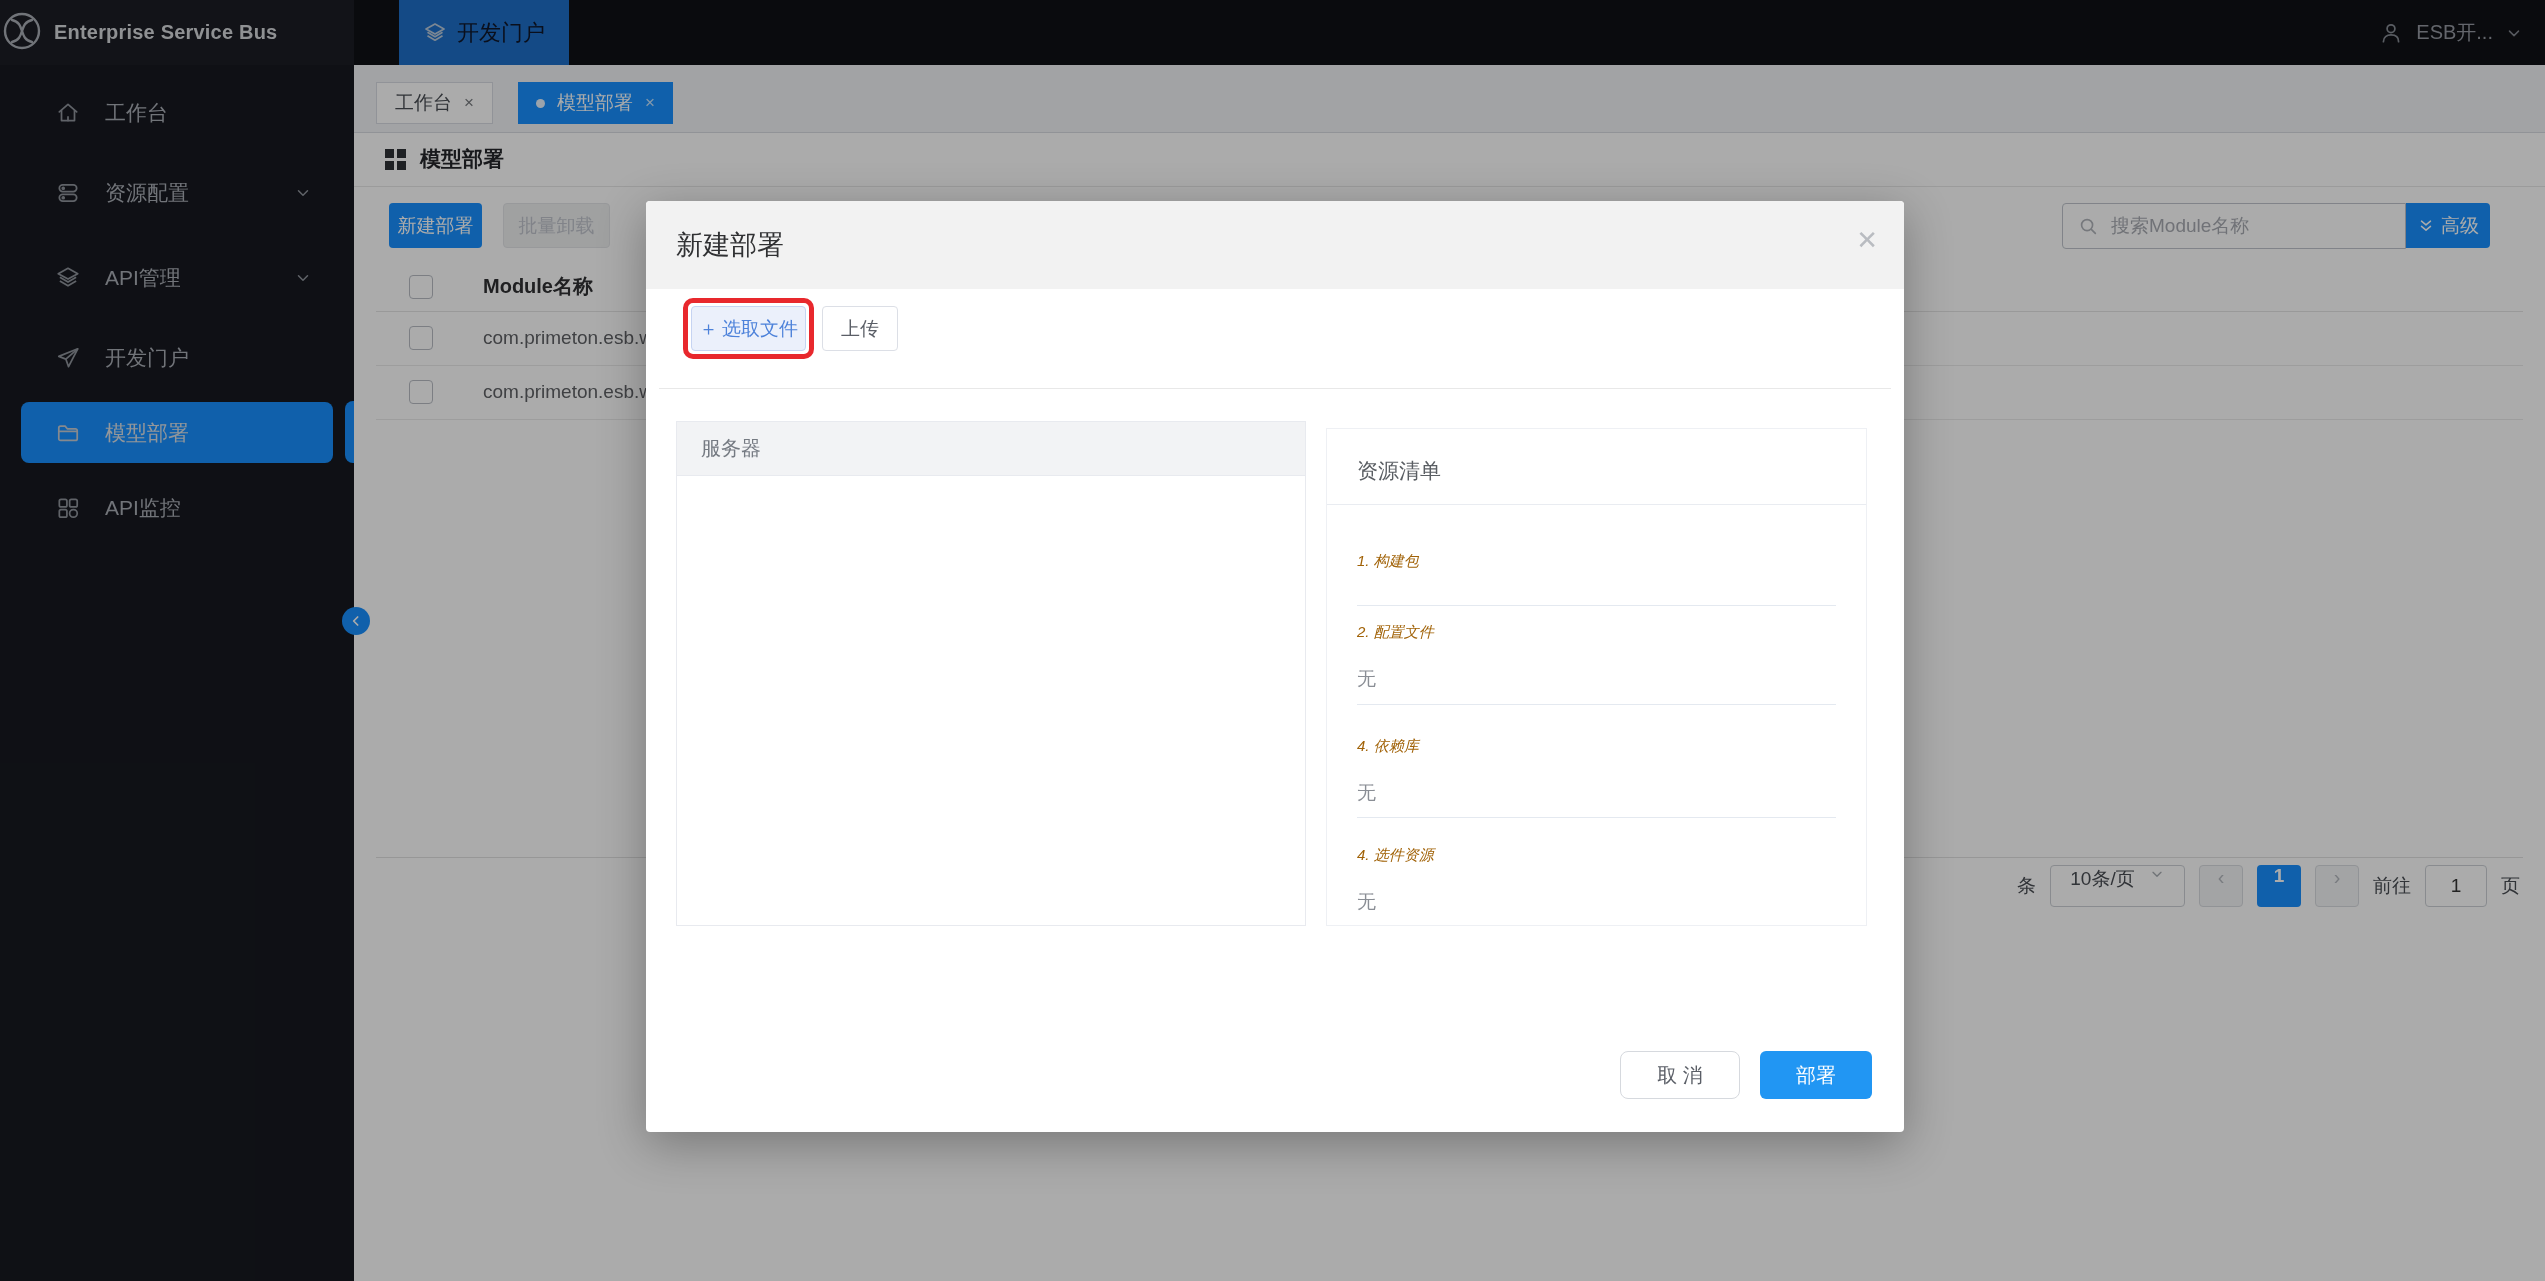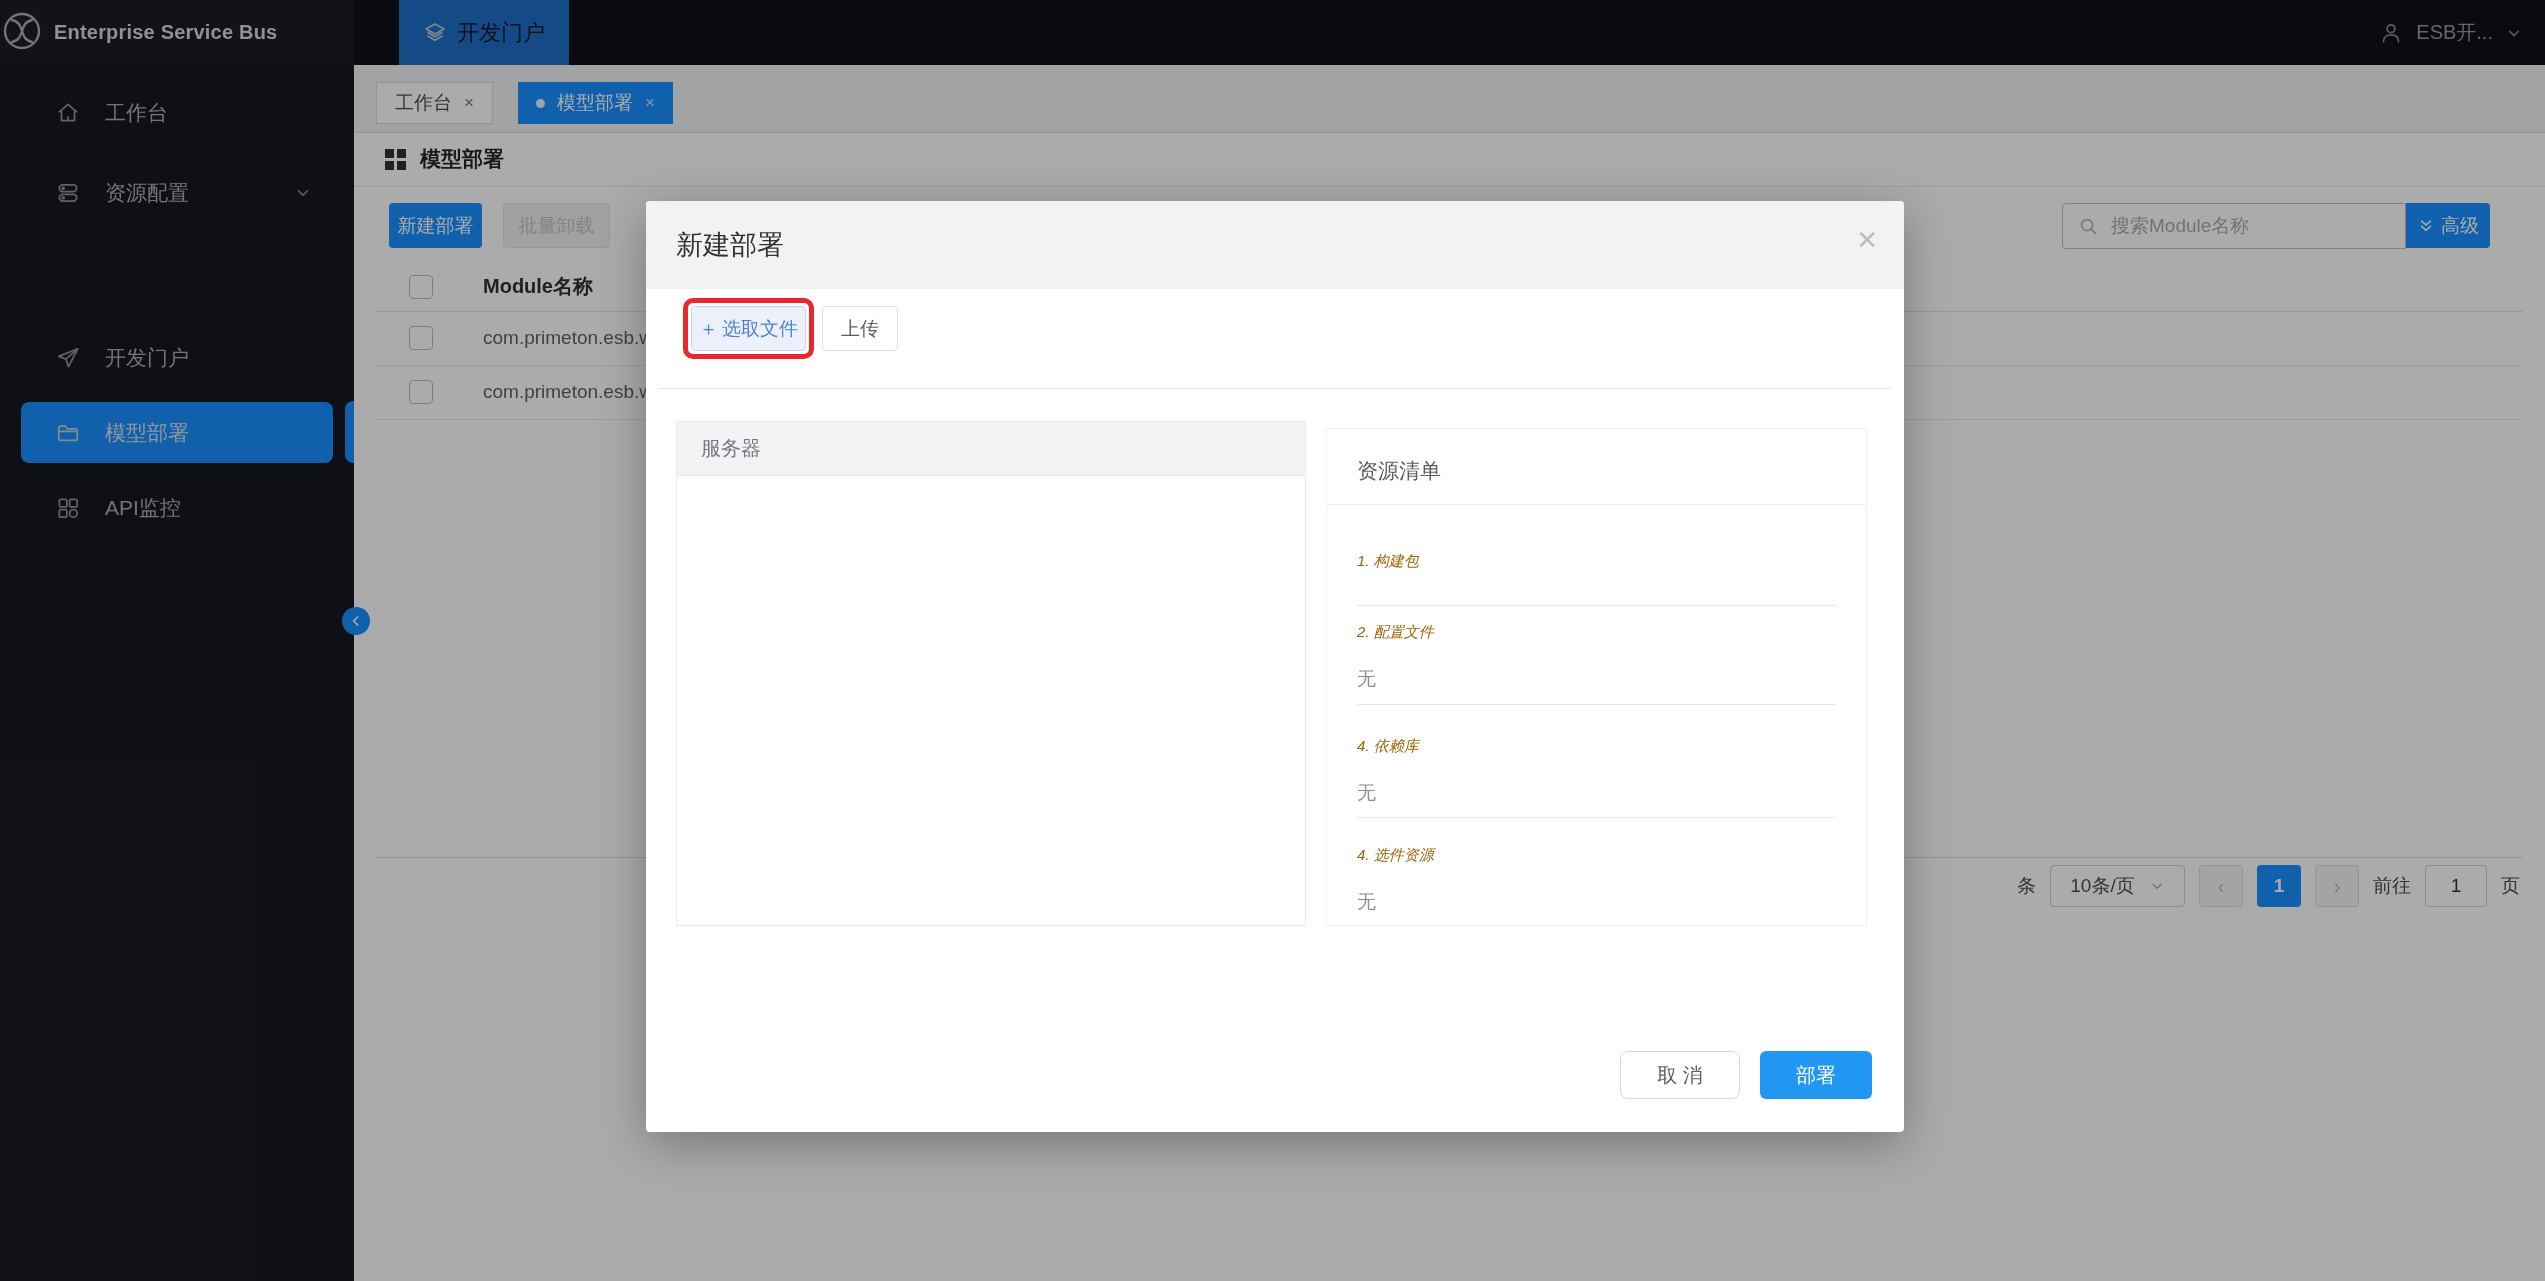--- a/index.html
+++ b/index.html
@@ -145,6 +145,17 @@
         </svg>
     </div>
 
+    <div class="mi" style="top:251px">
+      <svg width="26" height="26" viewBox="0 0 24 24" fill="none" stroke="#8f949c" stroke-width="1.6" stroke-linejoin="round">
+          <path d="M12 3 L21 8 L12 13 L3 8 Z"></path>
+          <path d="M4.5 11.3 L12 15.7 L19.5 11.3"></path>
+          <path d="M4.5 14.8 L12 19.2 L19.5 14.8"></path>
+        </svg>
+      <span>API管理</span>
+      <svg class="chev" width="18" height="18" viewBox="0 0 24 24" fill="none" stroke="#8f949c" stroke-width="2" stroke-linecap="round" stroke-linejoin="round">
+          <path d="M6 9 l6 6 6 -6"></path>
+        </svg>
+    </div>
 
     <div class="mi" style="top:331px">
       <svg width="26" height="26" viewBox="0 0 24 24" fill="none" stroke="#8f949c" stroke-width="1.6" stroke-linejoin="round">

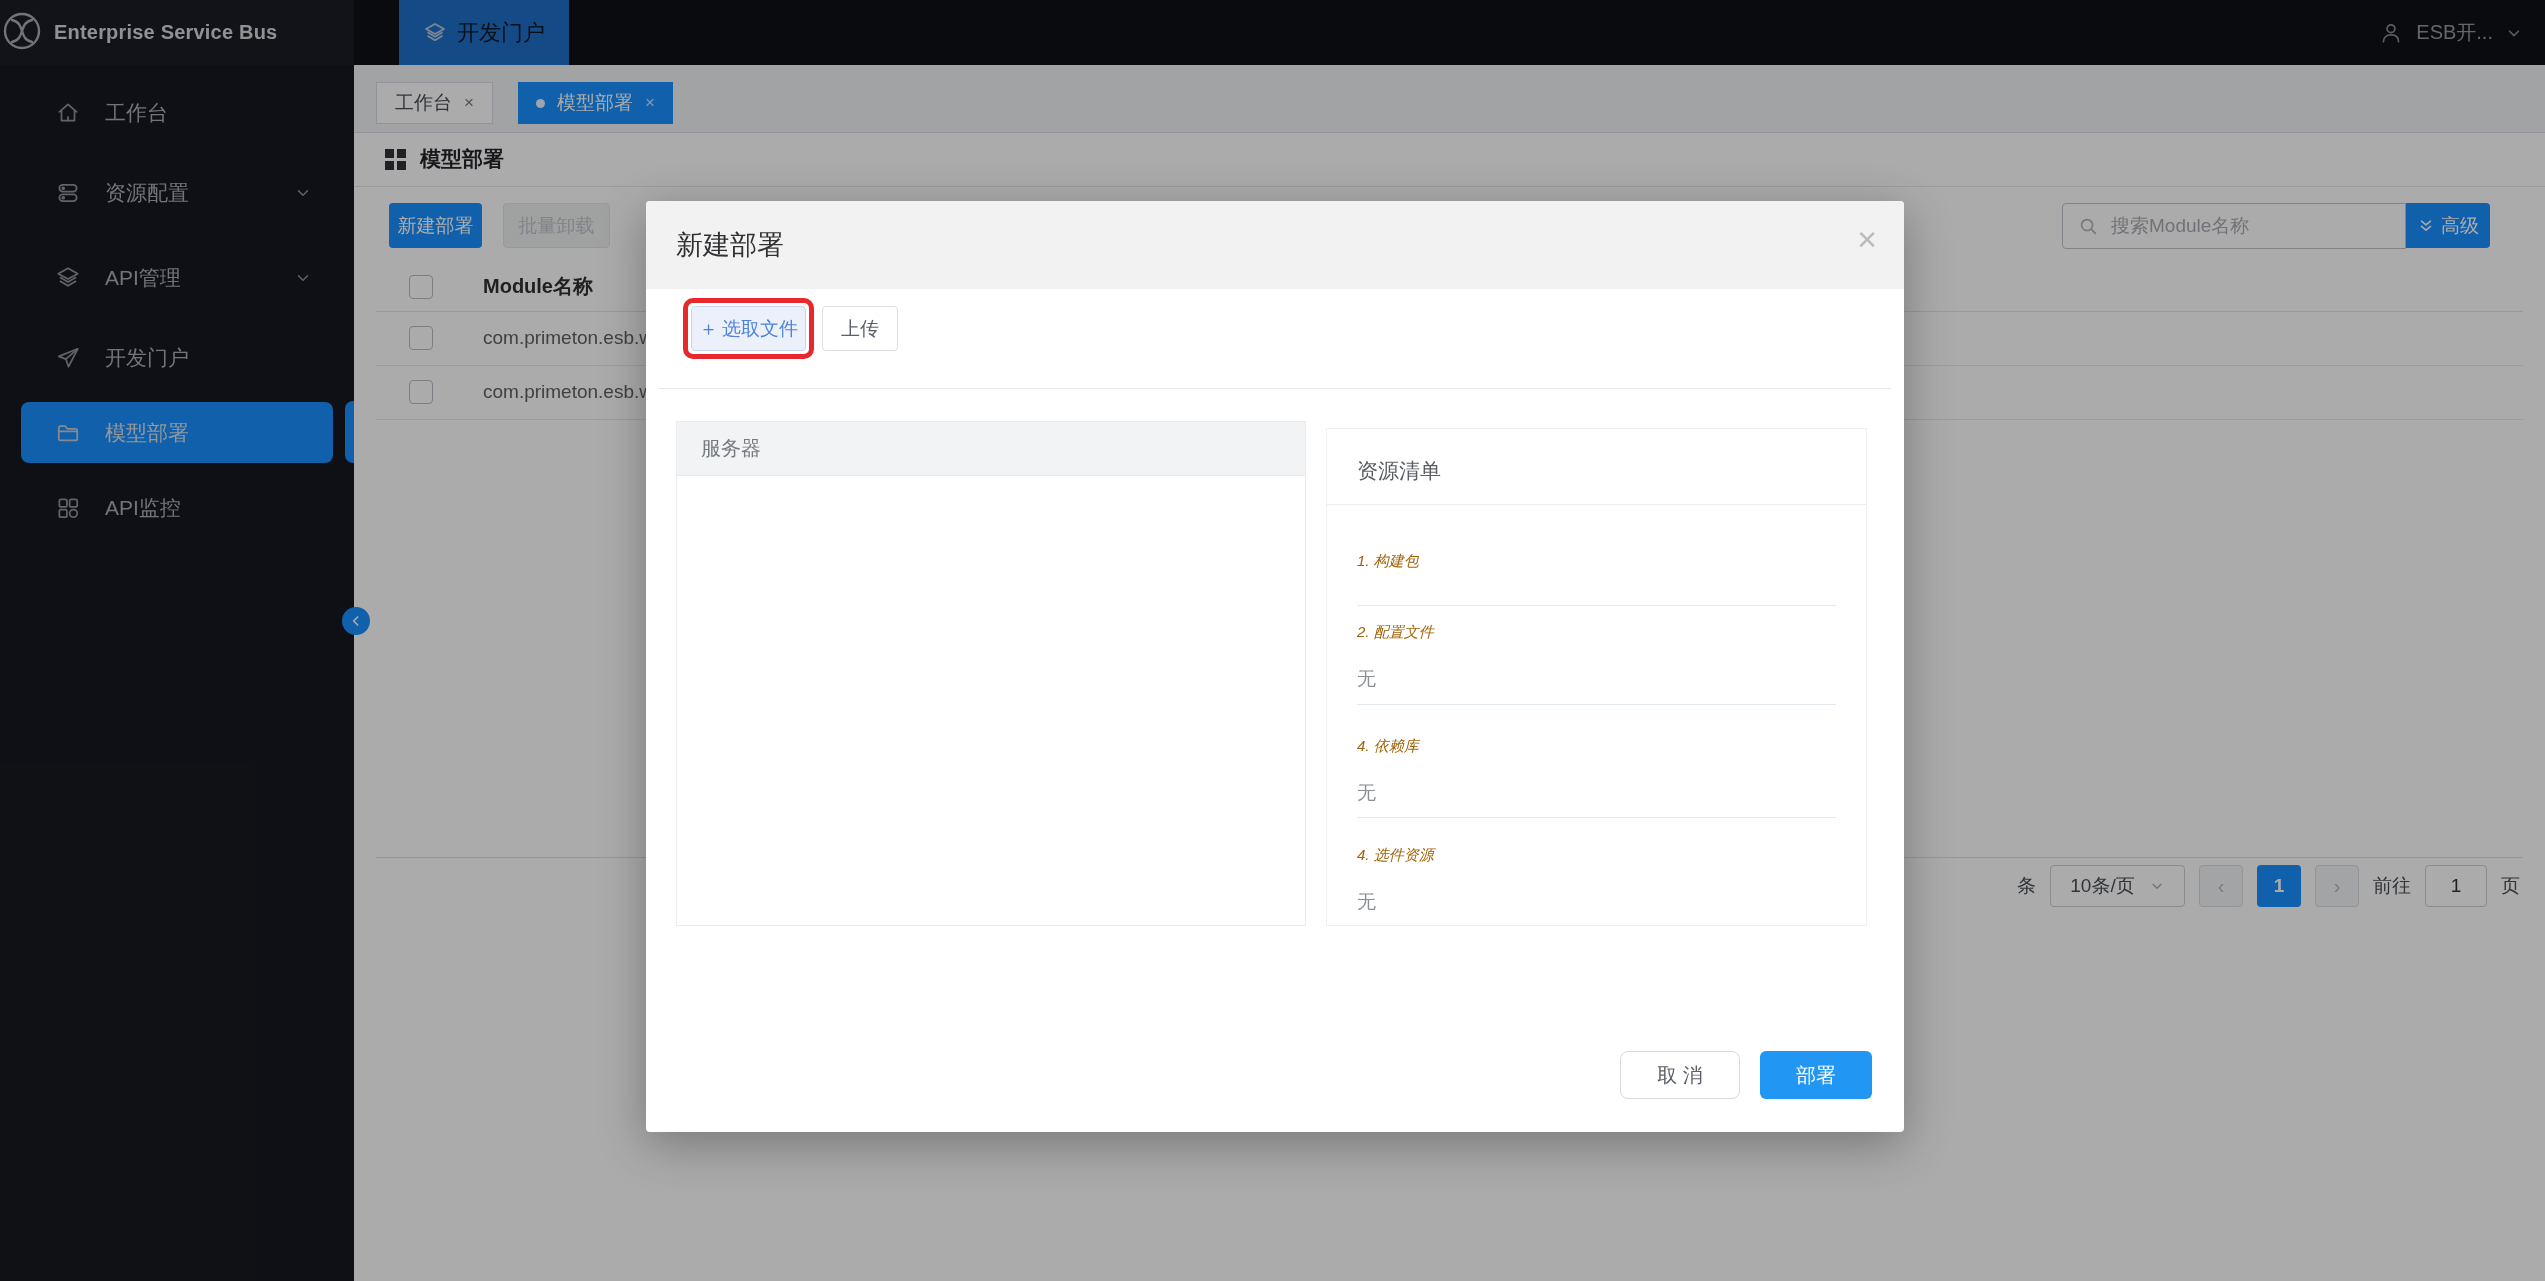--- a/index.html
+++ b/index.html
@@ -68,7 +68,7 @@
   .bottomline{position:absolute;left:22px;right:22px;top:792px;border-top:1px solid #e2e2e2;}
   .pagination{position:absolute;top:800px;right:25px;height:42px;display:flex;align-items:center;
       gap:14px;font-size:19px;color:#4a4e54;}
-  .pg-box{box-sizing:border-box;height:42px;display:flex;align-items:center;justify-content:center;
+  .pg-box{box-sizing:border-box;height:42px;display:flex;justify-content:center;
       border-radius:4px;cursor:pointer;}
   .pg-select{width:135px;border:1px solid #ccd0d6;background:#fff;gap:14px;color:#4a4e54;}
   .pg-nav{width:44px;background:#f4f5f7;border:1px solid #d8dbe0;color:#b4b8be;font-size:20px;}

